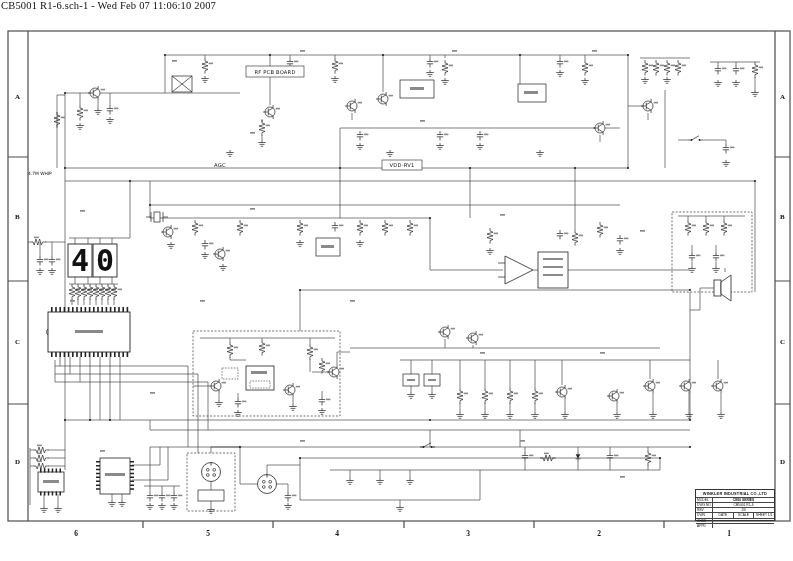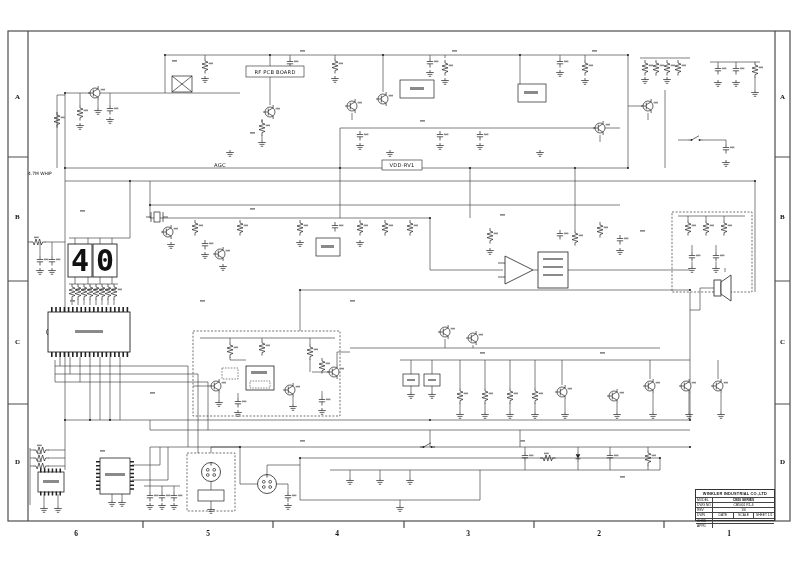--- a/index.html
+++ b/index.html
@@ -34,6 +34,7 @@
 
 <div class="stage">
 
+  <div class="header-title">CB5001 R1-6.sch-1 - Wed Feb 07 11:06:10 2007</div>
 
   <svg width="793" height="561" viewBox="0 0 793 561">
 

